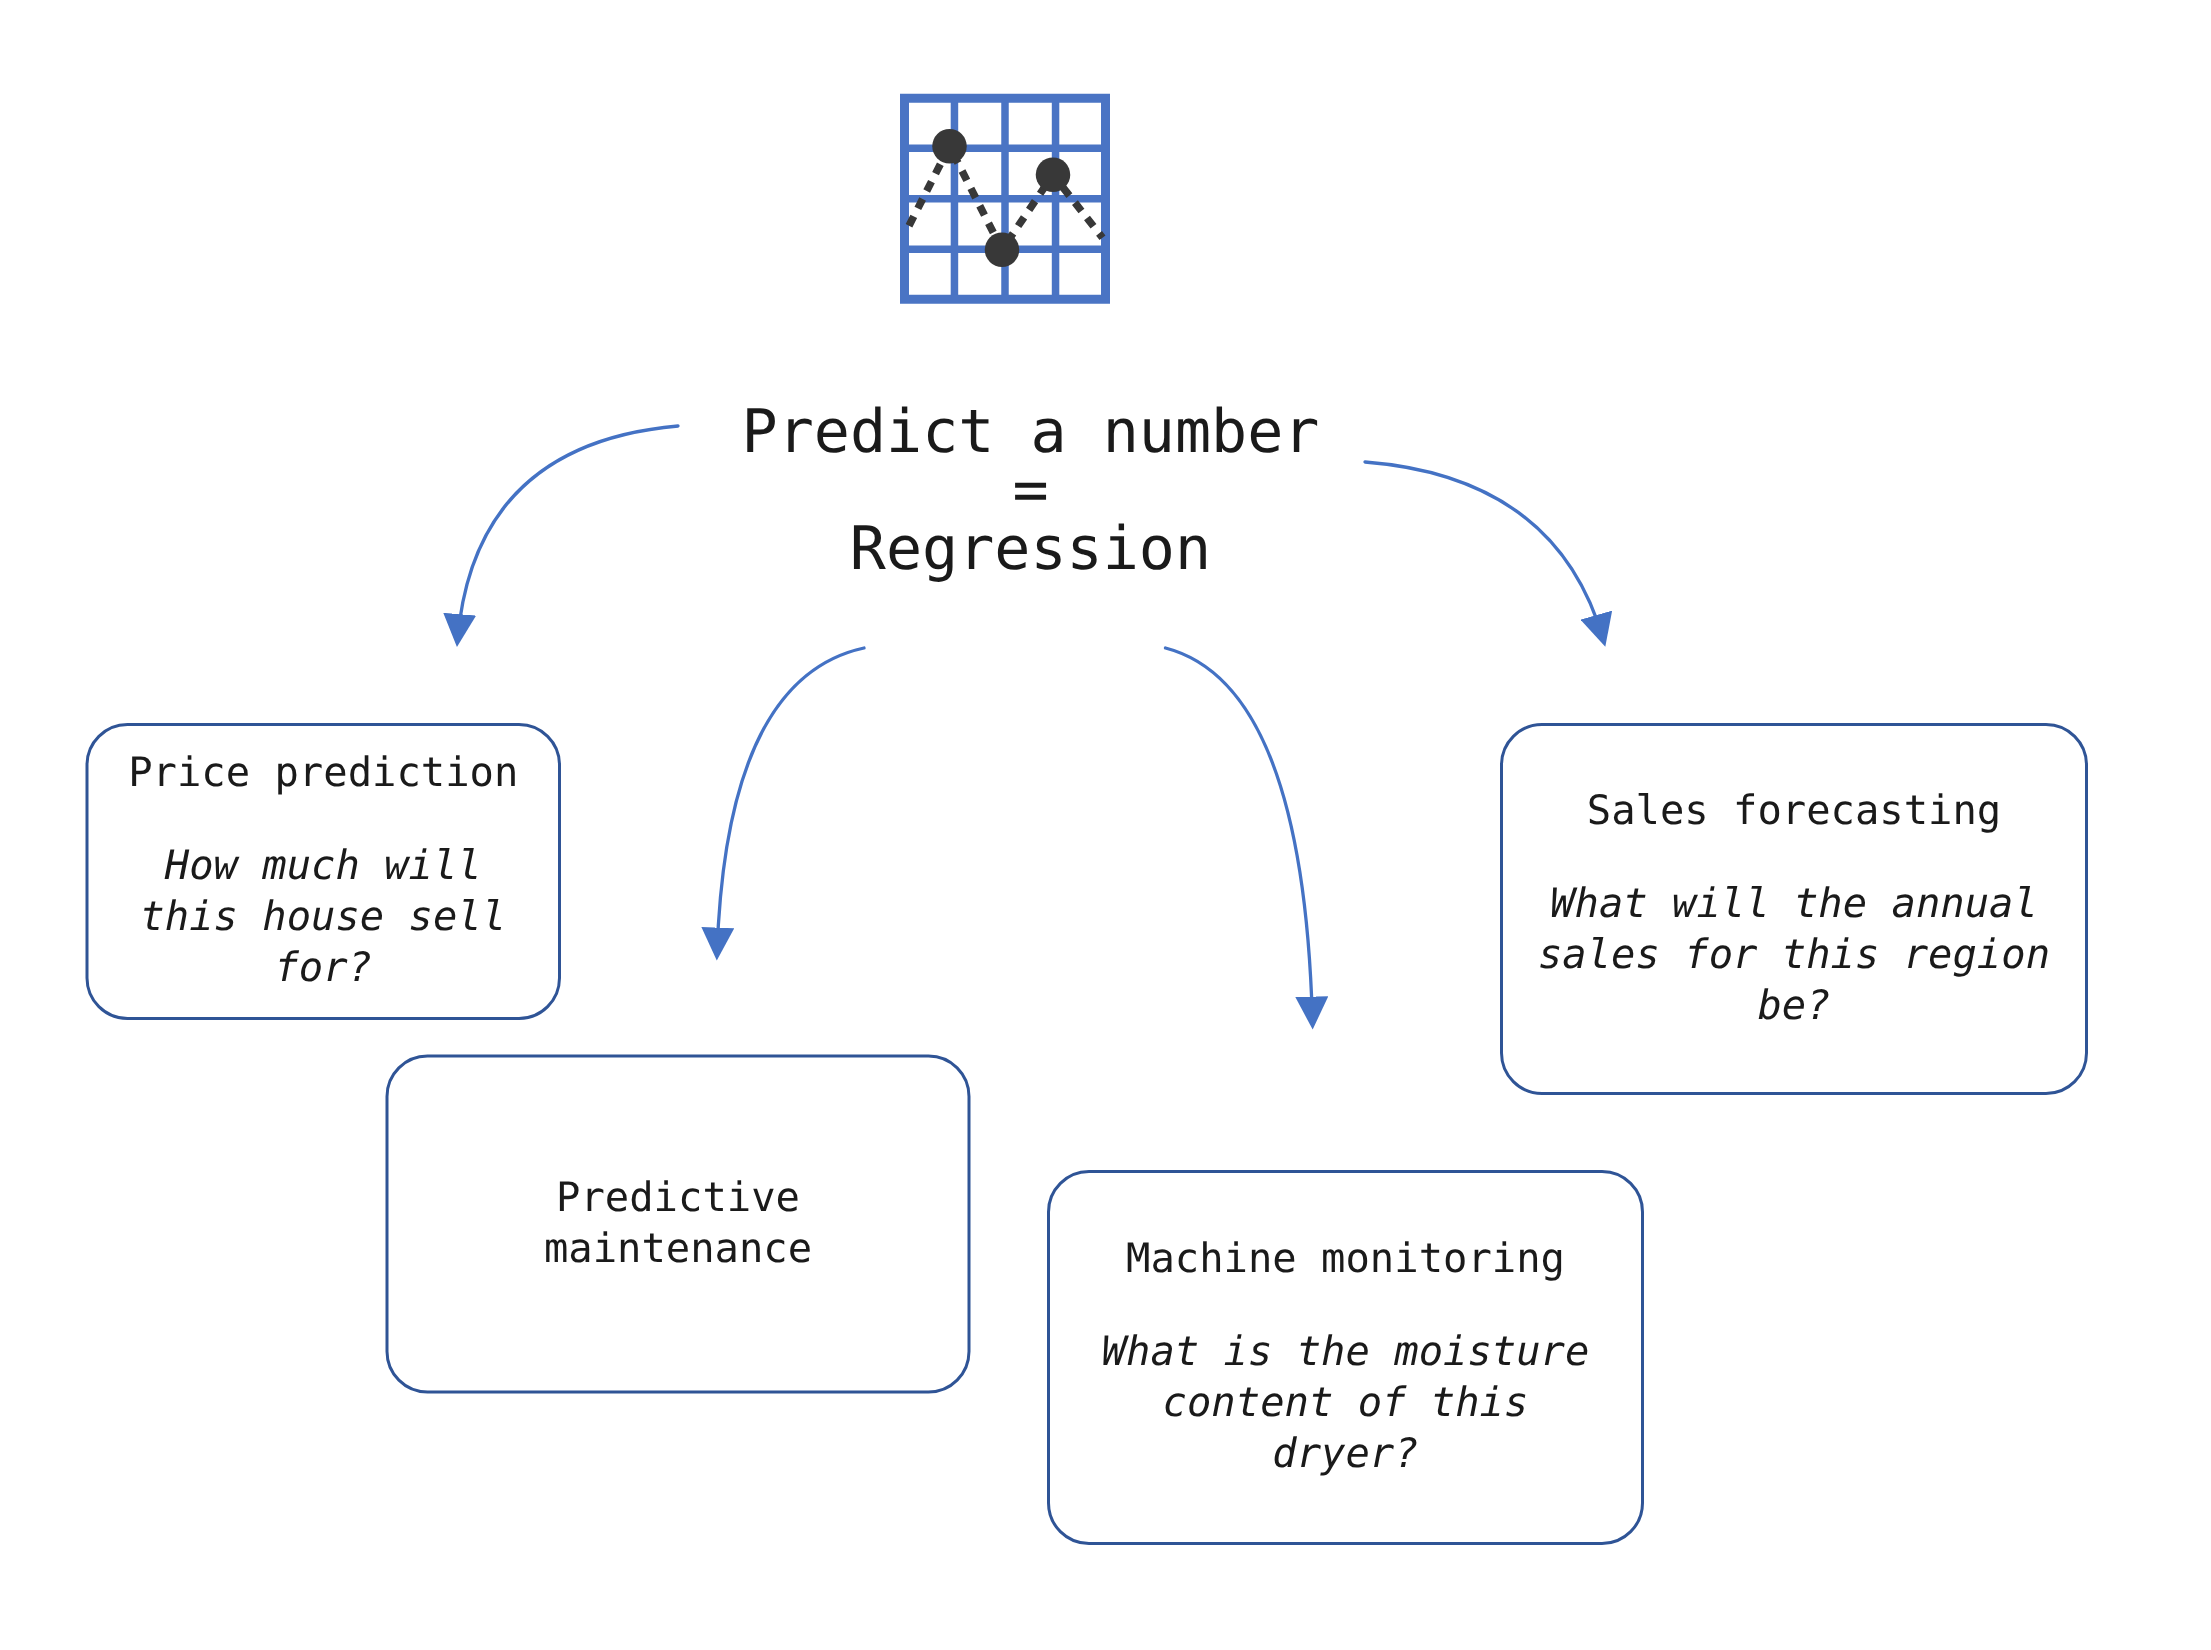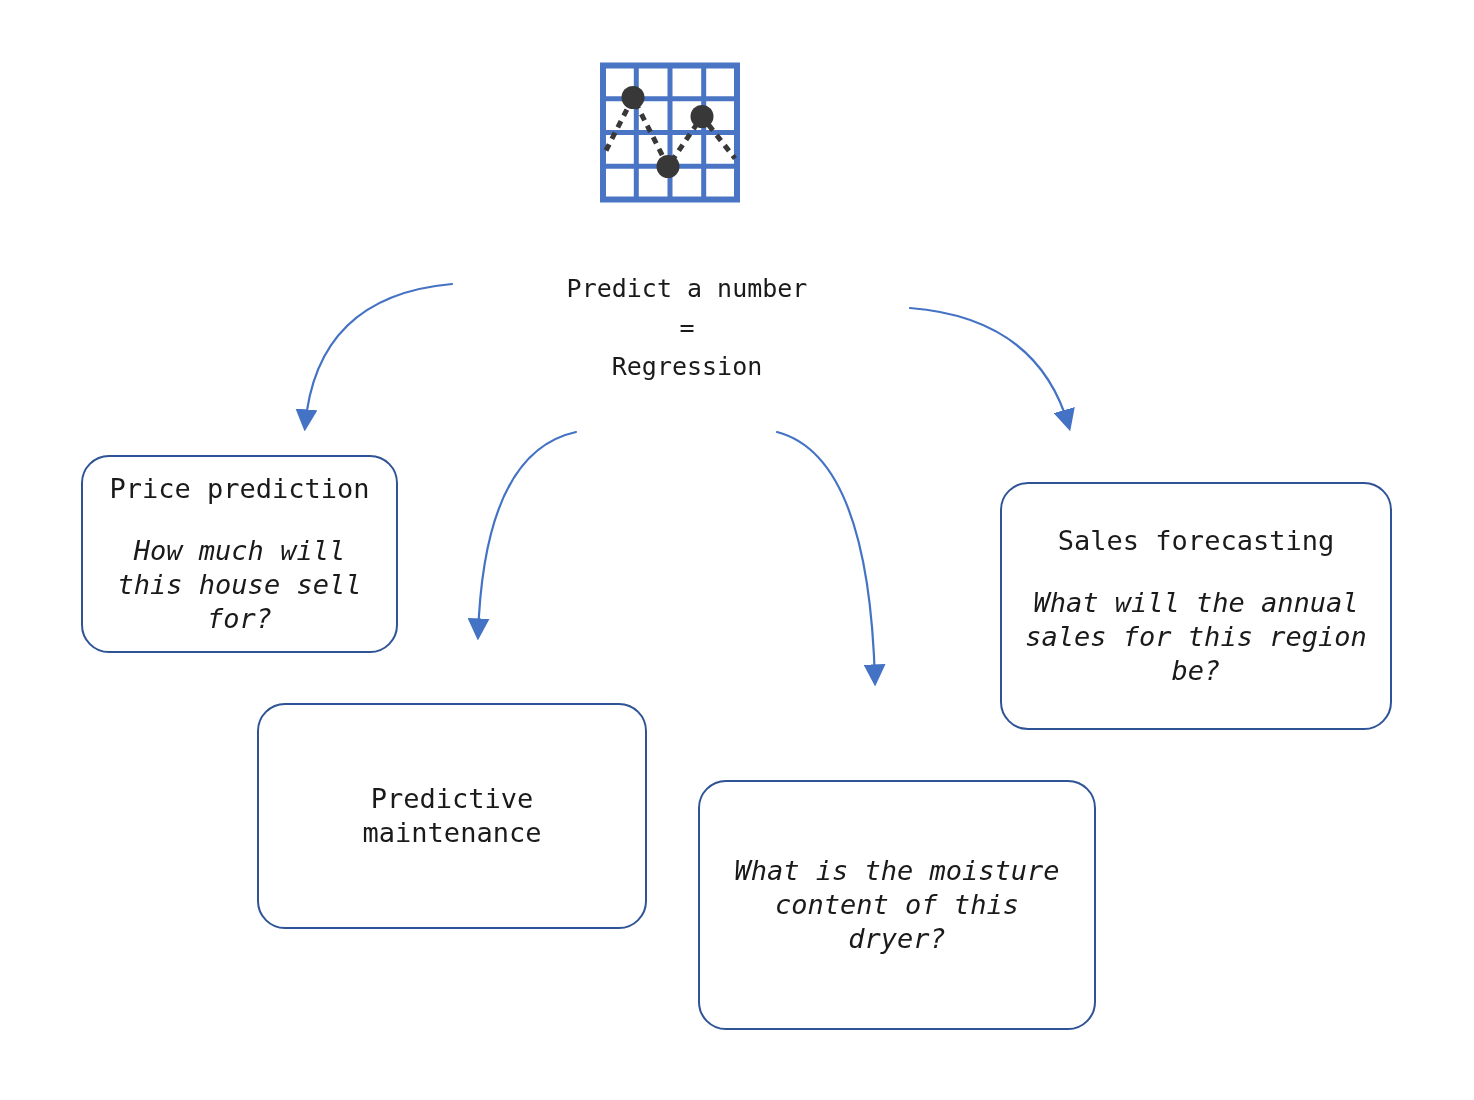--- a/index.html
+++ b/index.html
@@ -10,7 +10,7 @@
   .chart-icon{position:absolute;left:600px;top:62px;width:140px;height:141px;}
   .main-title{
     position:absolute;left:487px;top:269px;width:400px;
-    font-size:25px;line-height:39px;text-align:center;white-space:pre-line;
+    font-size:40px;line-height:39px;text-align:center;white-space:pre-line;
     letter-spacing:0px;
   }
   .connectors{position:absolute;left:0;top:0;width:1474px;height:1100px;pointer-events:none;}

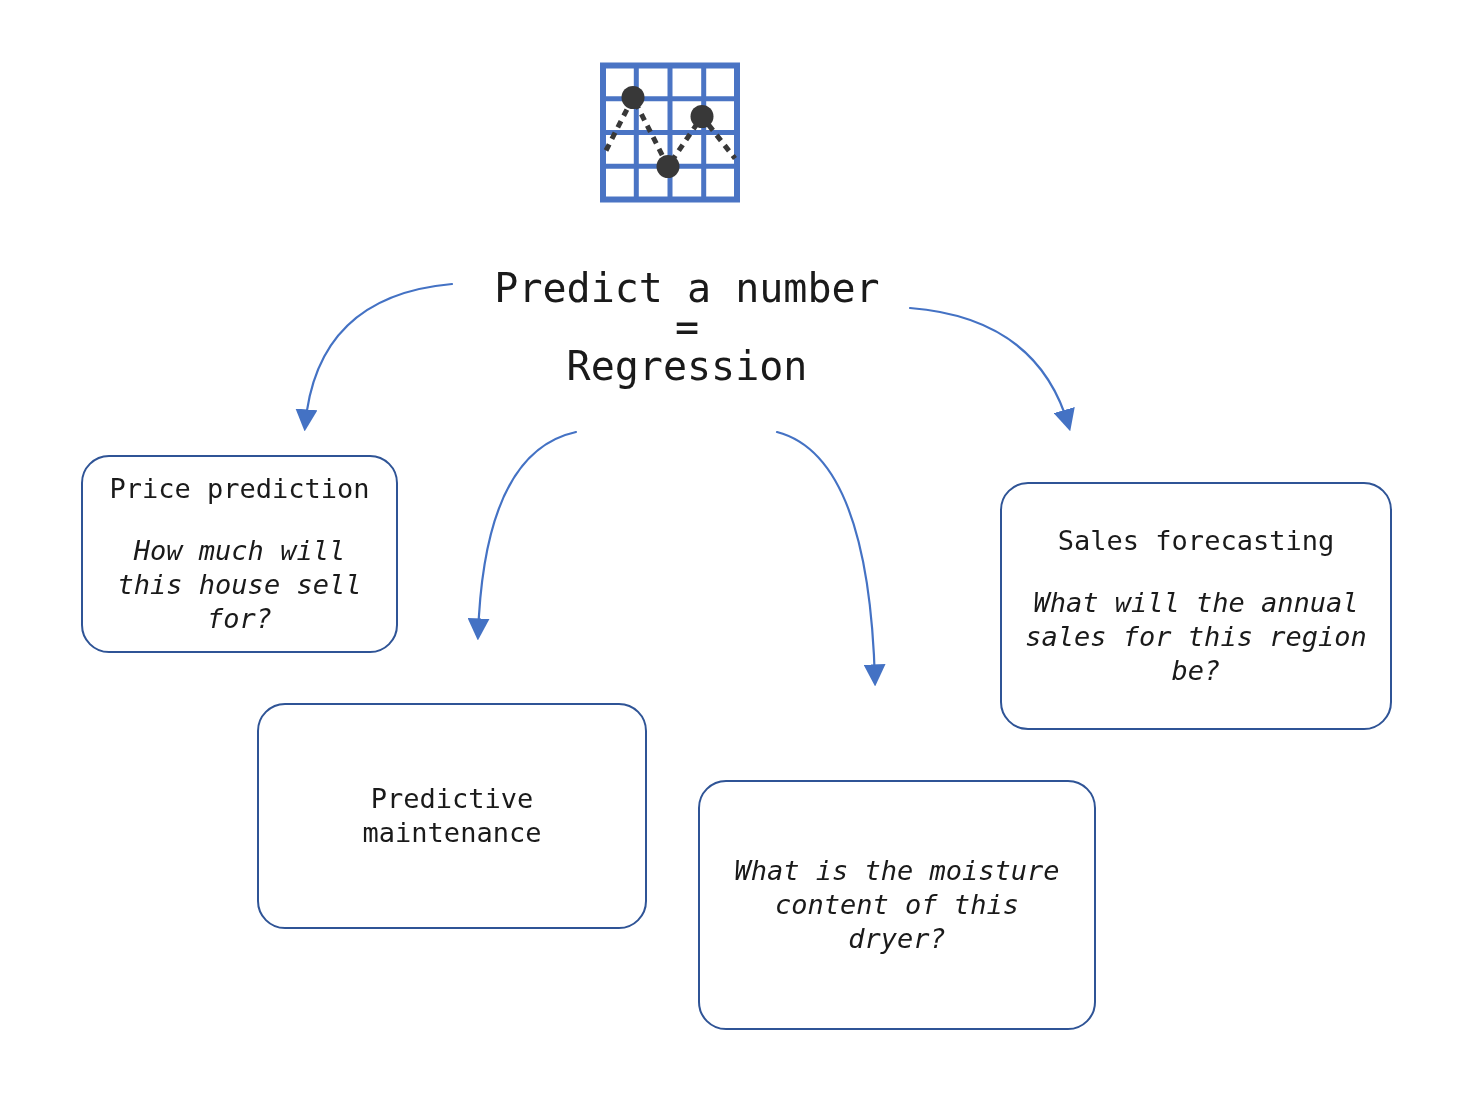--- a/index.html
+++ b/index.html
@@ -21,7 +21,7 @@
   }
   .node .heading{white-space:pre-line;}
   .node .question{white-space:pre-line;font-style:italic;}
-  .node-price{left:57px;top:455px;width:317px;height:198px;margin-left:24px;}
+  .node-price{left:57px;top:482px;width:317px;height:198px;}
   .node-maint{left:257px;top:703px;width:390px;height:226px;}
   .node-machine{left:698px;top:780px;width:398px;height:250px;}
   .node-sales{left:1000px;top:482px;width:392px;height:248px;}

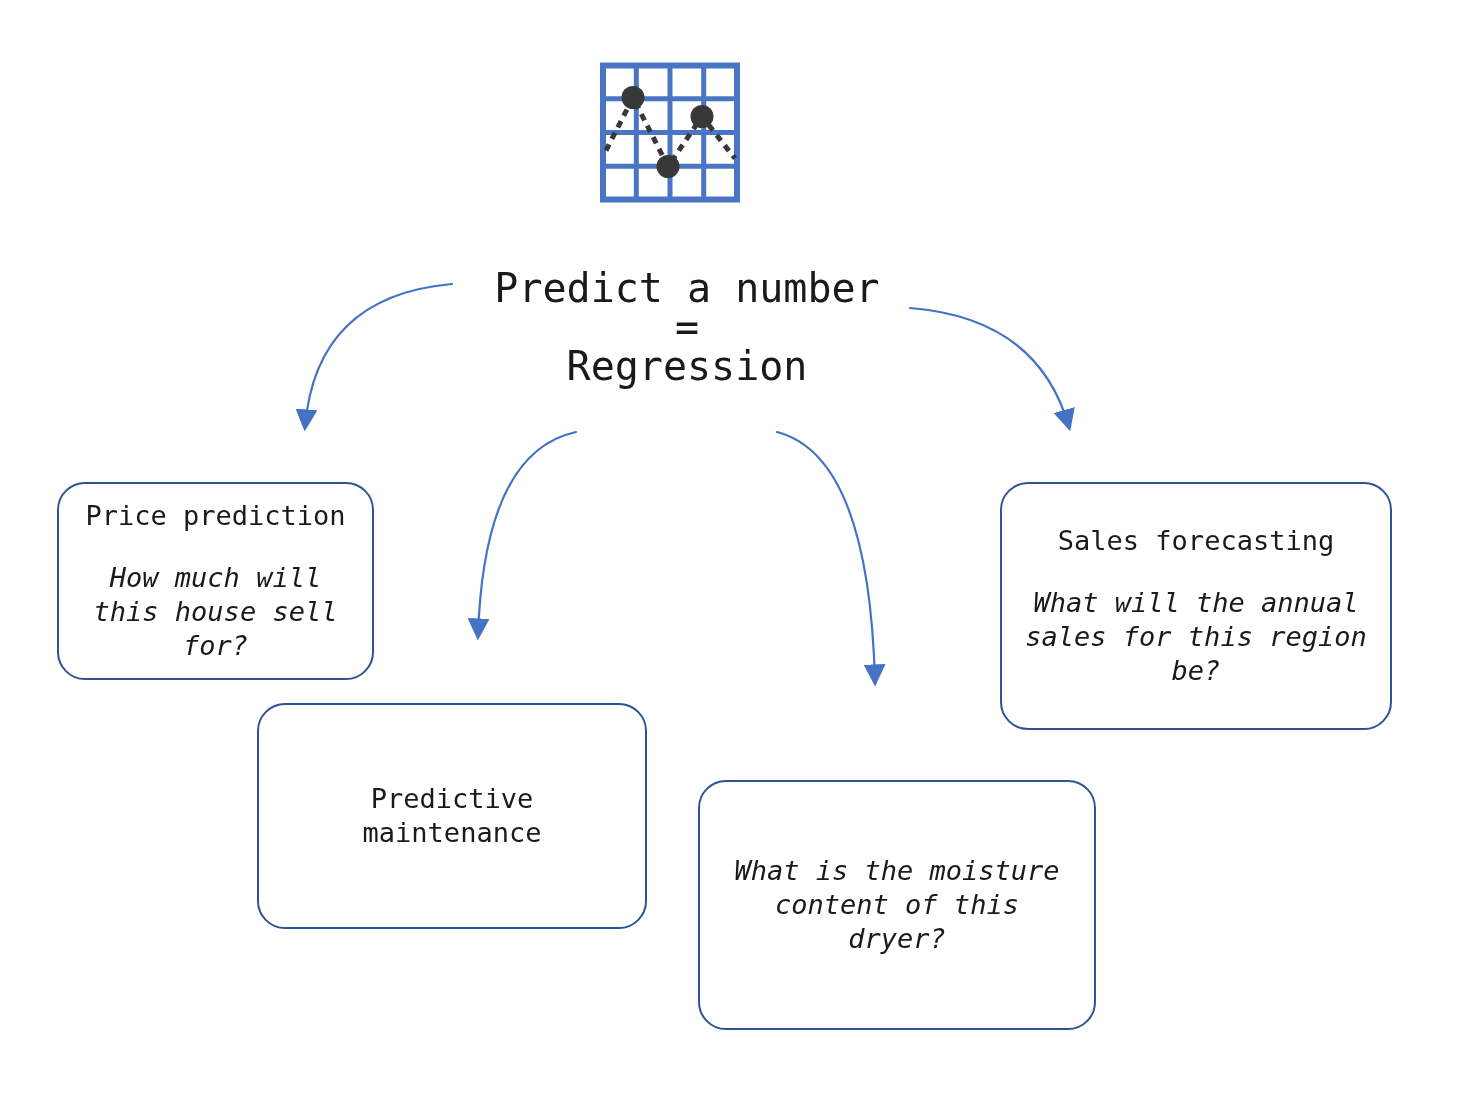--- a/index.html
+++ b/index.html
@@ -80,6 +80,7 @@
   </div>
 
   <div class="node node-machine">
+    <div class="heading">Machine monitoring</div>
     <div class="question">What is the moisture
 content of this
 dryer?</div>

